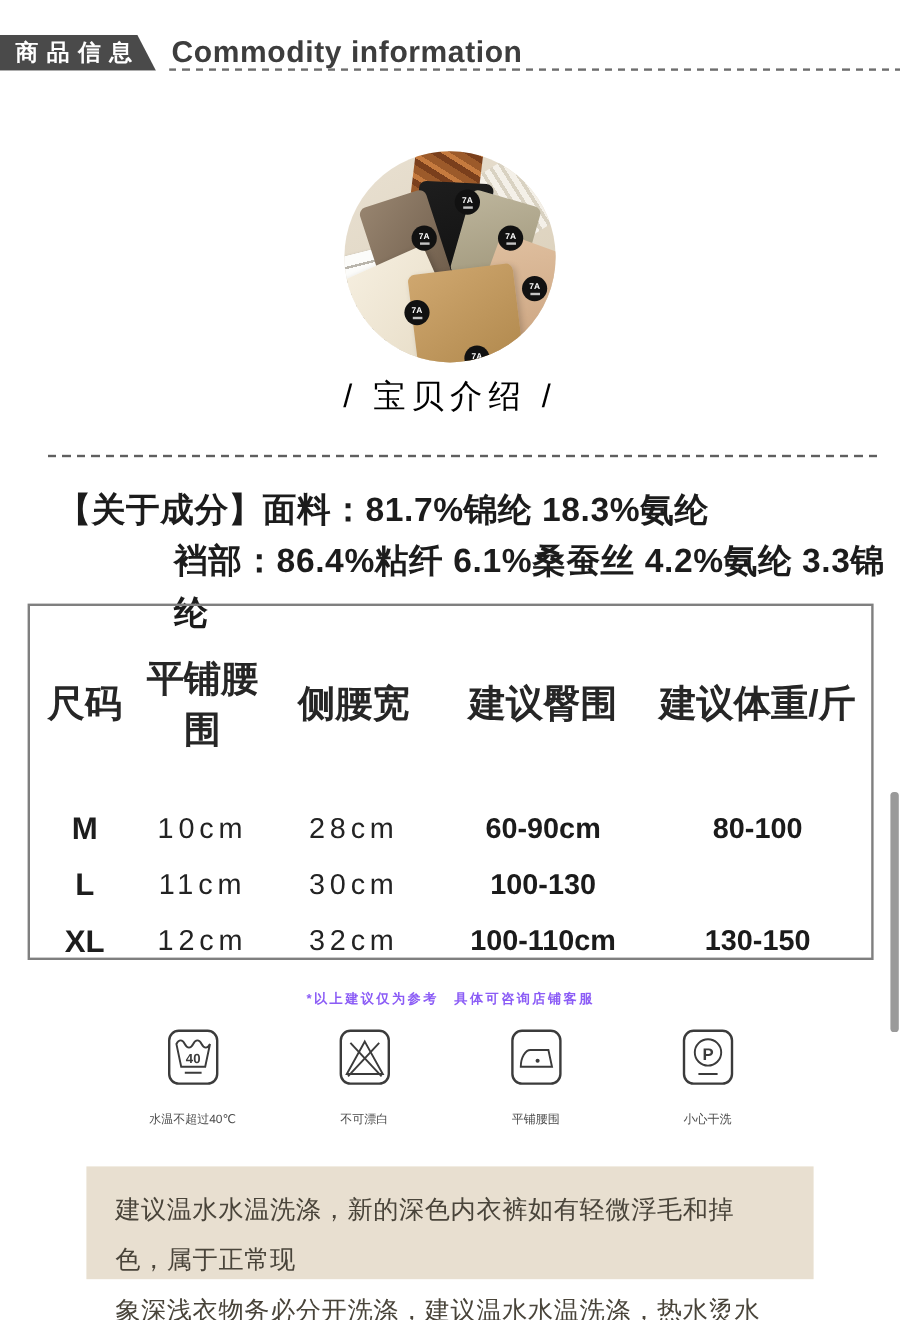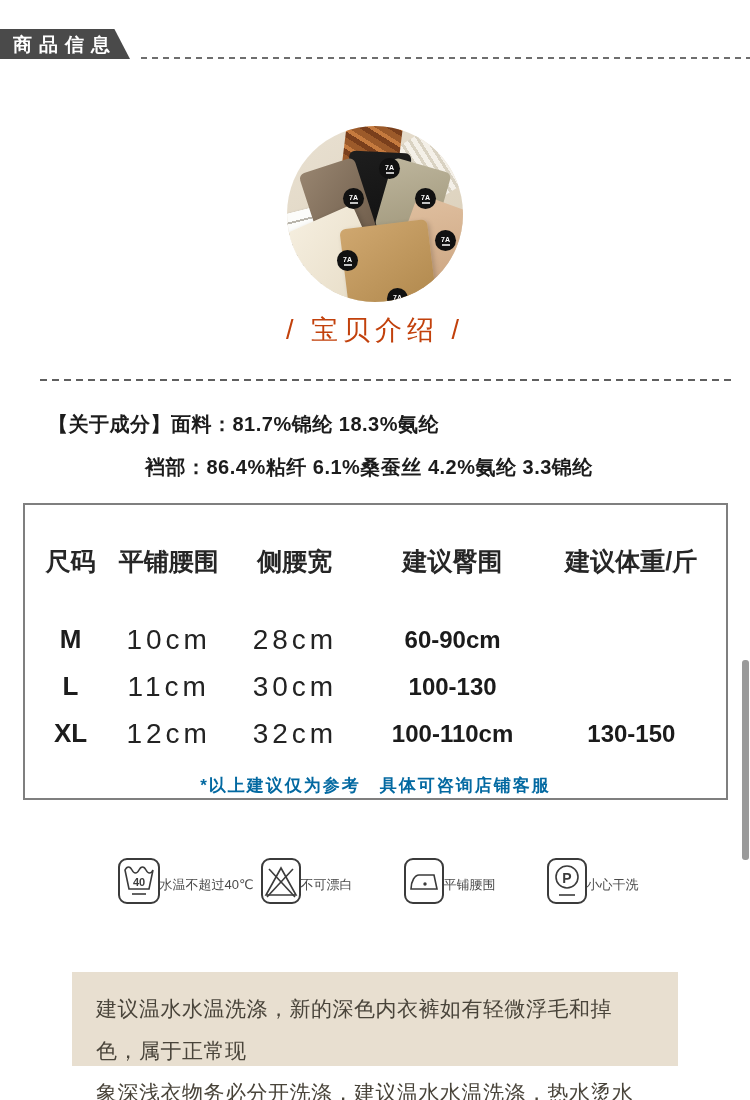--- a/index.html
+++ b/index.html
@@ -105,6 +105,7 @@
     <div class="hdr-badge">
       <span>商品信息</span>
     </div>
+    <div class="hdr-title">Commodity information</div>
     <div class="hdr-dash"></div>
   </div>
 

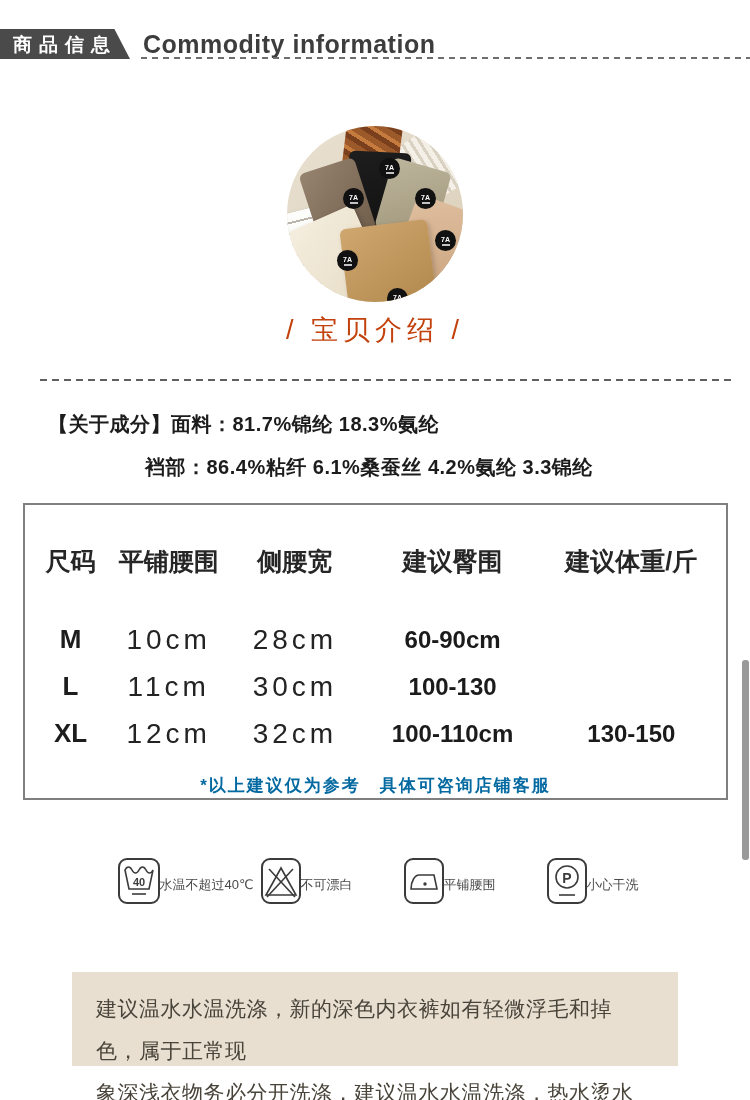--- a/index.html
+++ b/index.html
@@ -54,7 +54,7 @@
   .tag7a::after{content:"";width:8px;height:2px;margin-top:1px;background:rgba(255,255,255,.75);}
   
   .caption{position:absolute;left:0;top:312px;width:100%;text-align:center;
-    font-size:27px;color:#c2410c;letter-spacing:5px;font-weight:500;}
+    font-size:27px;color:#000000;letter-spacing:5px;font-weight:500;}
   .divider{
     position:absolute;left:40px;top:379px;width:691px;height:2px;
     background:repeating-linear-gradient(90deg,#5f5f5f 0 7px,transparent 7px 12px);

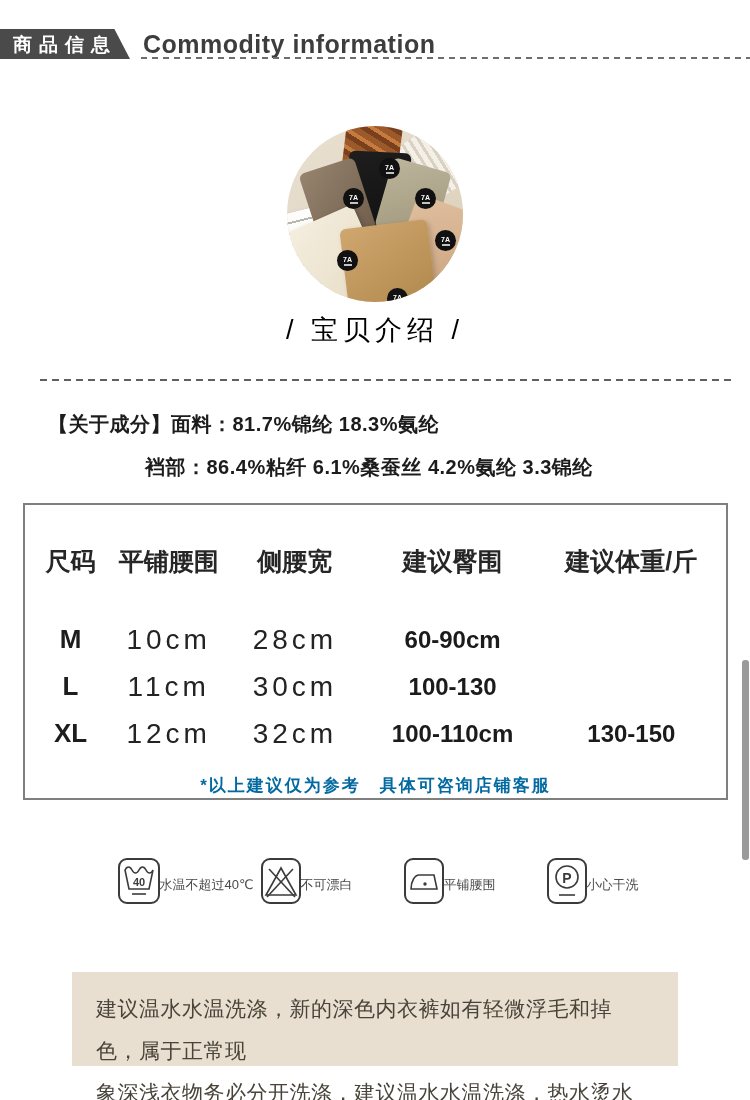--- a/index.html
+++ b/index.html
@@ -60,7 +60,7 @@
     background:repeating-linear-gradient(90deg,#5f5f5f 0 7px,transparent 7px 12px);
   }
   
-  .comp{position:absolute;left:48px;top:403px;font-size:20px;font-weight:600;color:#1c1c1c;line-height:43px;letter-spacing:.5px;}
+  .comp{position:absolute;left:48px;top:403px;font-size:28px;font-weight:600;color:#1c1c1c;line-height:43px;letter-spacing:.5px;}
   .comp .l2{padding-left:97px;}
   
   .stable{

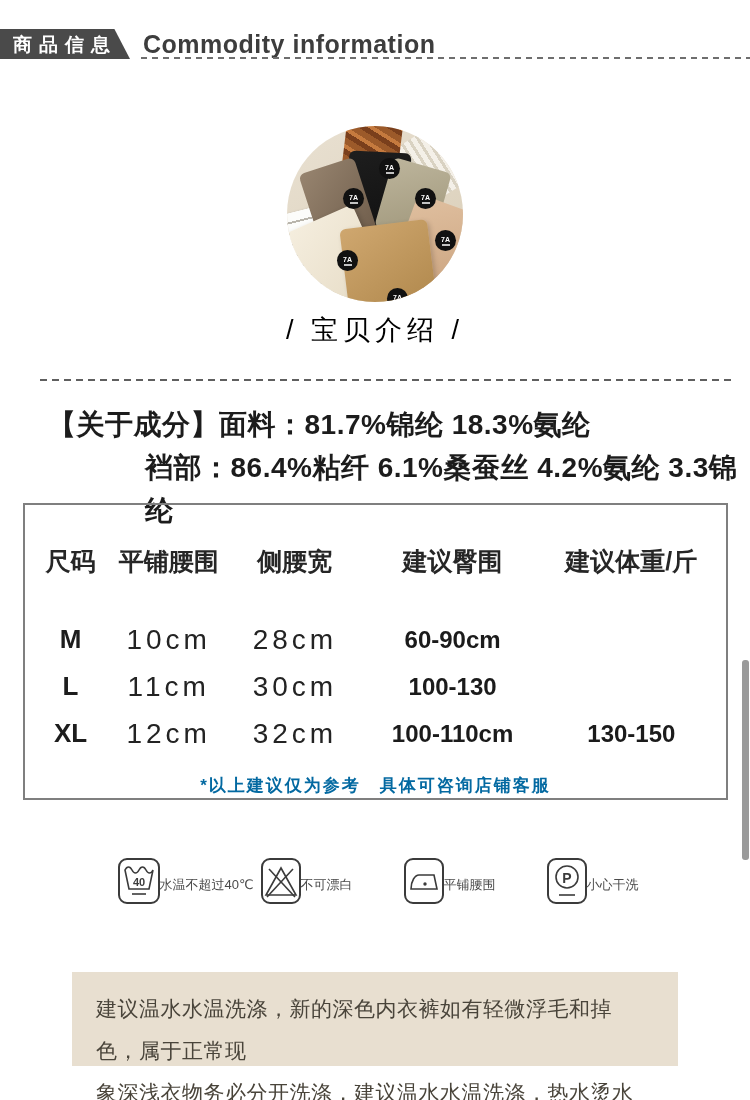--- a/index.html
+++ b/index.html
@@ -68,7 +68,7 @@
     border:2px solid #7f7f7f;
   }
   .trow{display:grid;grid-template-columns:13% 15% 21% 24% 27%;align-items:center;}
-  .thead{margin-top:40px;font-size:25px;font-weight:600;color:#262626;}
+  .thead{margin-top:40px;font-size:31px;font-weight:600;color:#262626;}
   .tbody{margin-top:38px;}
   .tbody .trow{height:47px;}
   .cell{text-align:center;}

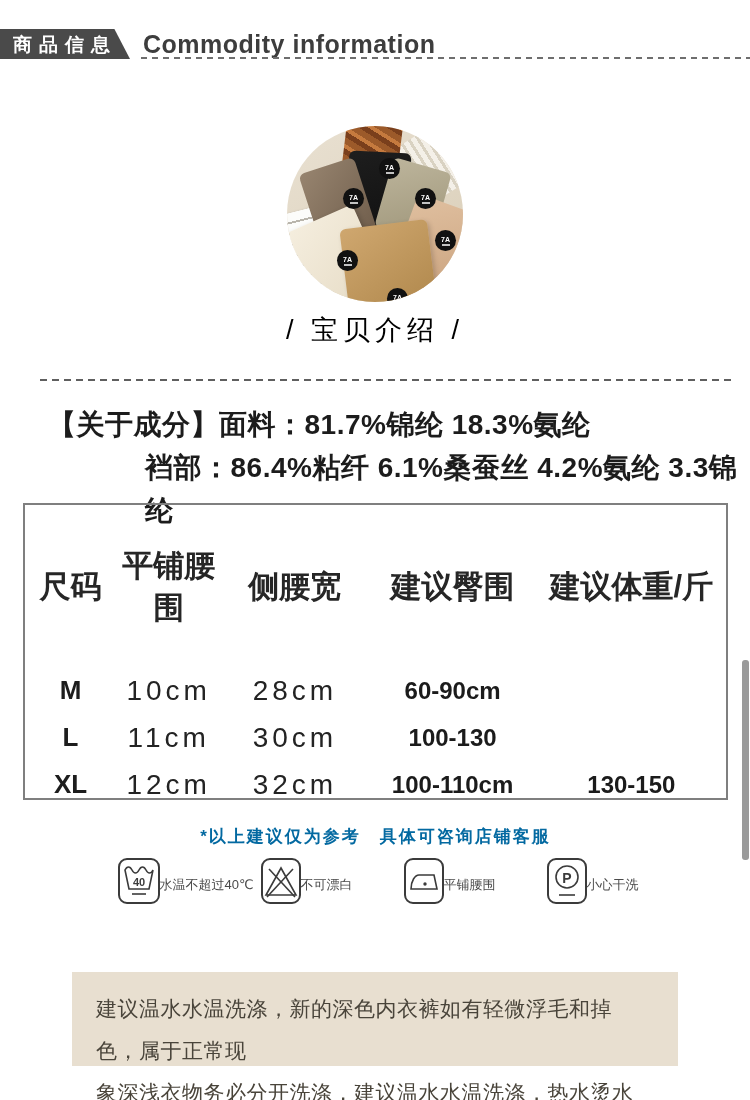--- a/index.html
+++ b/index.html
@@ -73,7 +73,7 @@
   .tbody .trow{height:47px;}
   .cell{text-align:center;}
   .c-size{font-size:26px;font-weight:700;color:#1d1d1d;}
-  .c-cm{font-size:28px;color:#232323;letter-spacing:4px;font-weight:500;}
+  .c-cm{font-size:24px;color:#232323;letter-spacing:4px;font-weight:500;}
   .c-bold{font-size:24px;font-weight:700;color:#1b1b1b;}
   .tnote{margin-top:17px;text-align:center;font-size:17px;font-weight:600;color:#0369a1;letter-spacing:2px;}
   

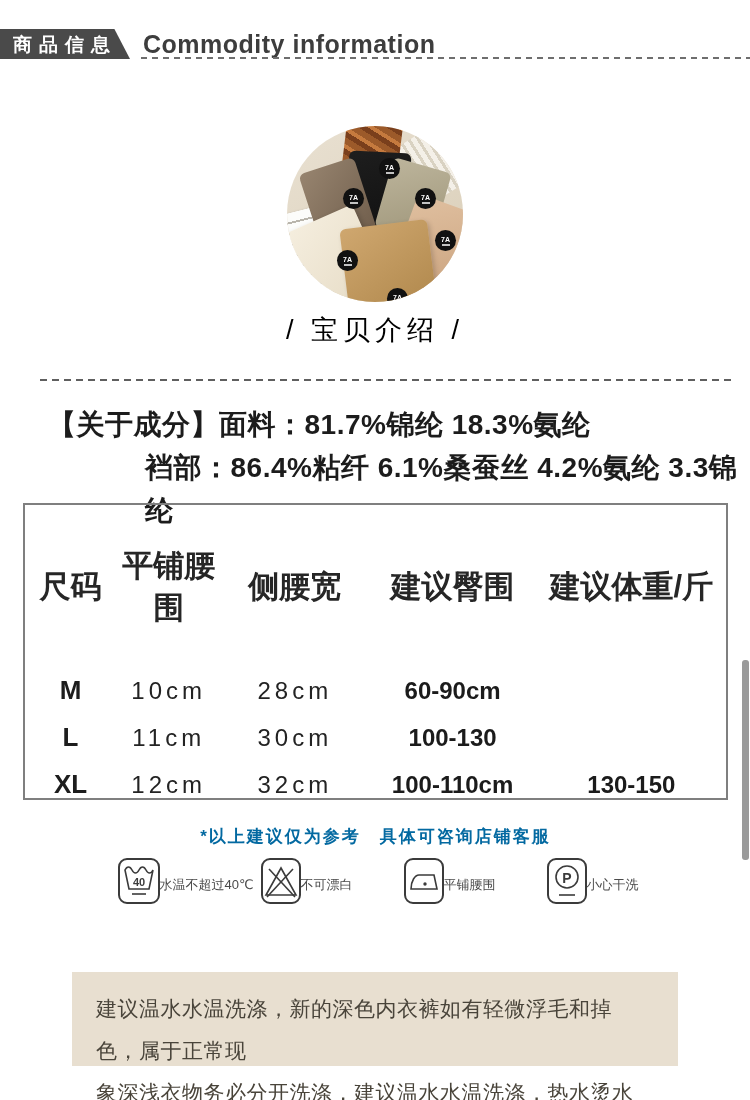--- a/index.html
+++ b/index.html
@@ -162,6 +162,7 @@
         <div class="cell c-cm">10cm</div>
         <div class="cell c-cm">28cm</div>
         <div class="cell c-bold">60-90cm</div>
+        <div class="cell c-bold">80-100</div>
       </div>
       <div class="trow">
         <div class="cell c-size">L</div>

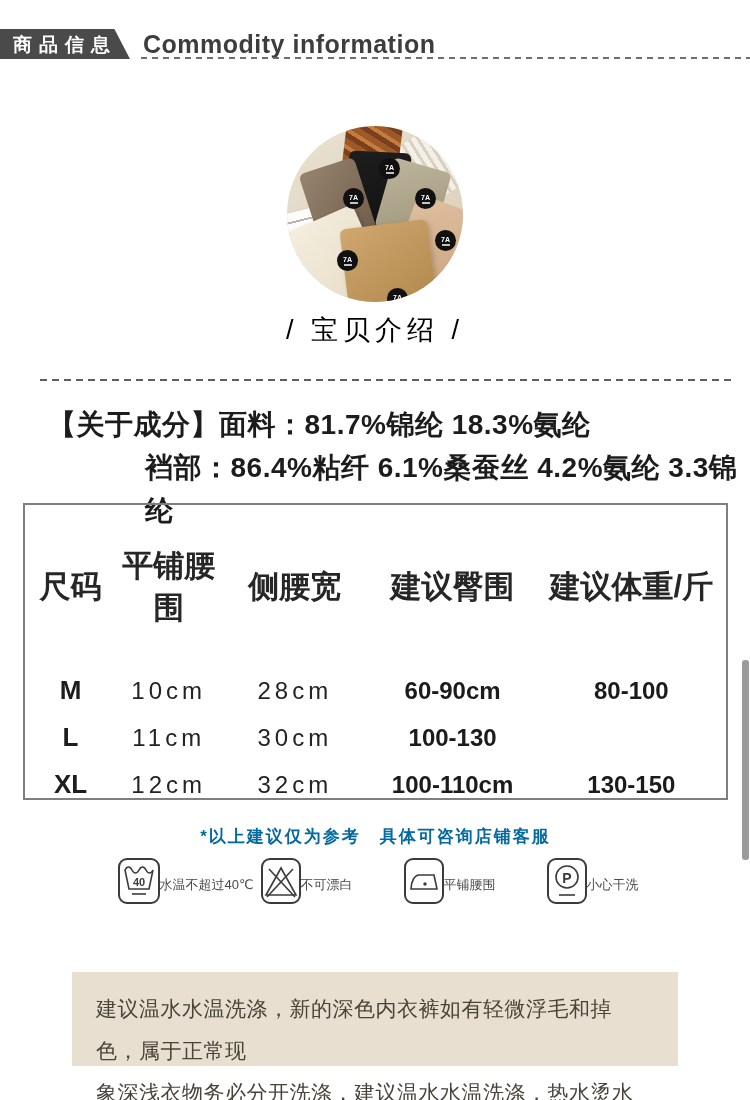--- a/index.html
+++ b/index.html
@@ -75,7 +75,7 @@
   .c-size{font-size:26px;font-weight:700;color:#1d1d1d;}
   .c-cm{font-size:24px;color:#232323;letter-spacing:4px;font-weight:500;}
   .c-bold{font-size:24px;font-weight:700;color:#1b1b1b;}
-  .tnote{margin-top:17px;text-align:center;font-size:17px;font-weight:600;color:#0369a1;letter-spacing:2px;}
+  .tnote{margin-top:17px;text-align:center;font-size:11px;font-weight:600;color:#8b5cf6;letter-spacing:2px;}
   
   .care-row{position:absolute;left:0;top:858px;width:750px;display:flex;justify-content:center;gap:57px;}
   .care{display:flex;align-items:center;width:86px;}

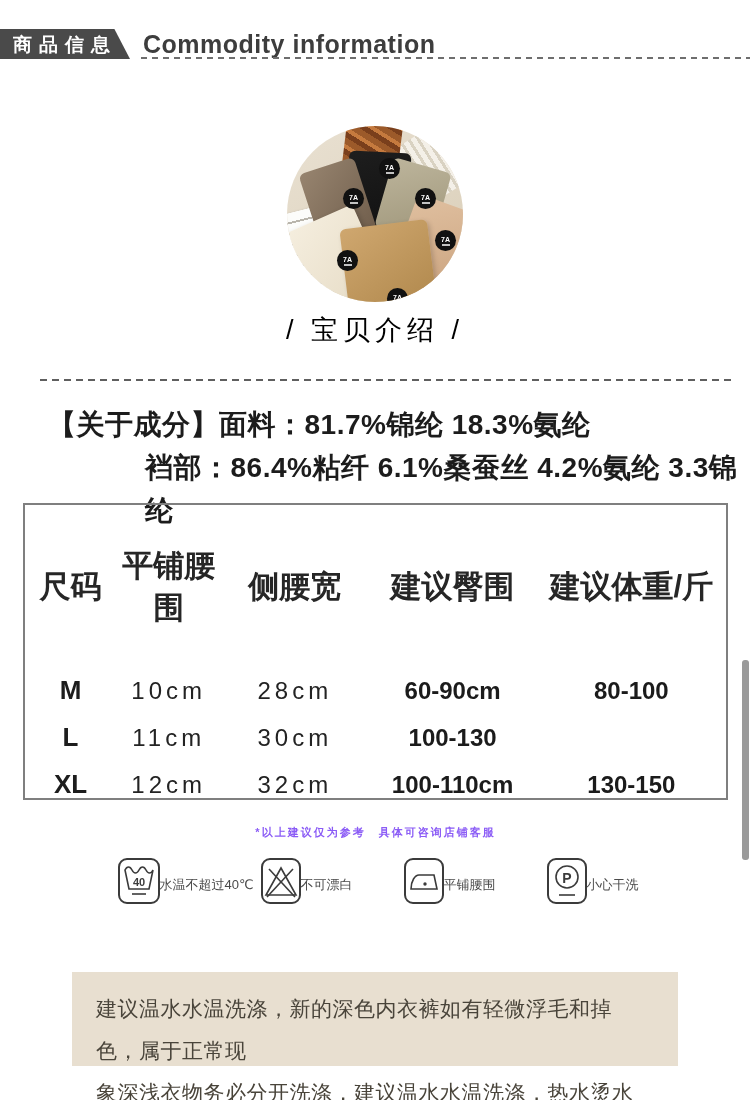--- a/index.html
+++ b/index.html
@@ -78,7 +78,7 @@
   .tnote{margin-top:17px;text-align:center;font-size:11px;font-weight:600;color:#8b5cf6;letter-spacing:2px;}
   
   .care-row{position:absolute;left:0;top:858px;width:750px;display:flex;justify-content:center;gap:57px;}
-  .care{display:flex;align-items:center;width:86px;}
+  .care{display:flex;flex-direction:column;align-items:center;width:86px;}
   .care-box{
     width:42px;height:46px;box-sizing:border-box;border:2px solid #3b3b3b;border-radius:9px;
     display:flex;align-items:center;justify-content:center;background:#ffffff;

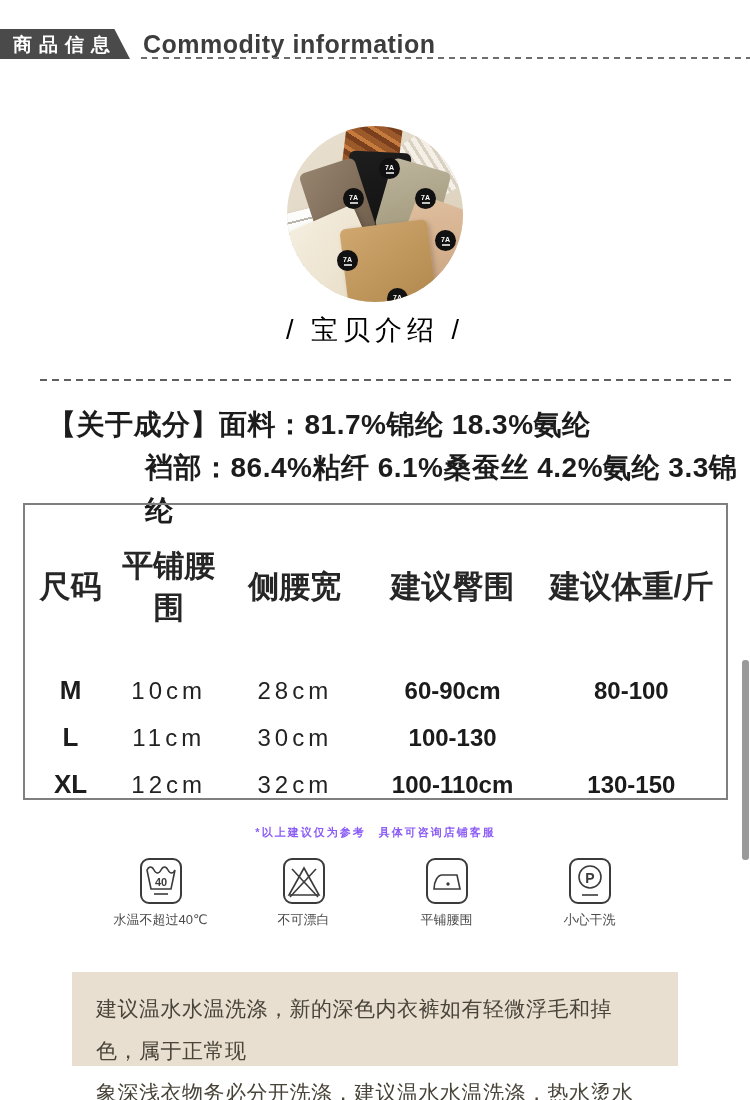--- a/index.html
+++ b/index.html
@@ -83,7 +83,7 @@
     width:42px;height:46px;box-sizing:border-box;border:2px solid #3b3b3b;border-radius:9px;
     display:flex;align-items:center;justify-content:center;background:#ffffff;
   }
-  .care-label{margin-top:7px;font-size:13px;color:#4a4a4a;white-space:nowrap;}
+  .care-label{margin-top:22px;font-size:10px;color:#4a4a4a;white-space:nowrap;}
   .care svg{stroke:#3b3b3b;fill:none;stroke-width:1.6;}
   .care svg text{fill:#3b3b3b;stroke:none;font-family:"Liberation Sans","DejaVu Sans",sans-serif;}
   

